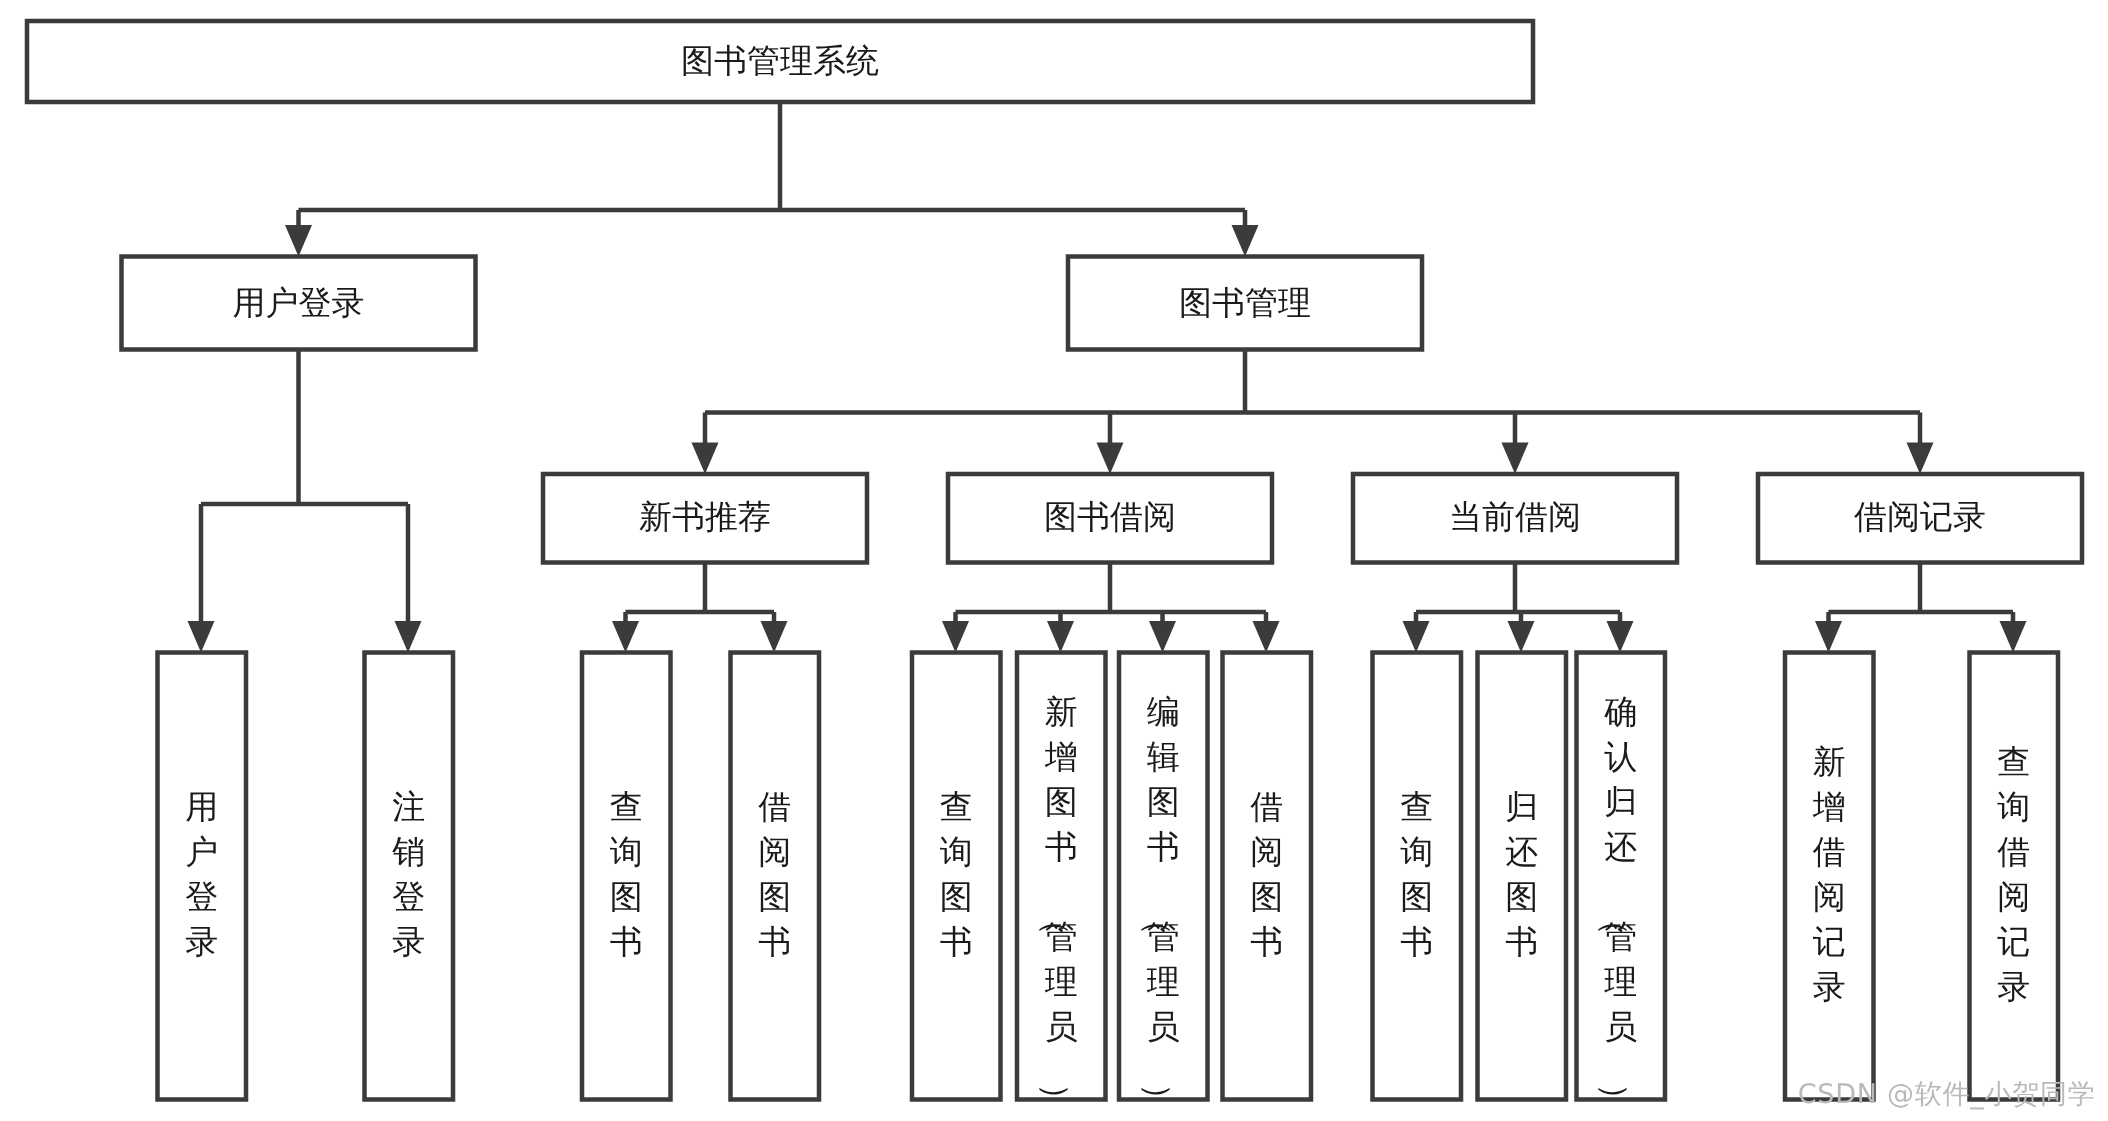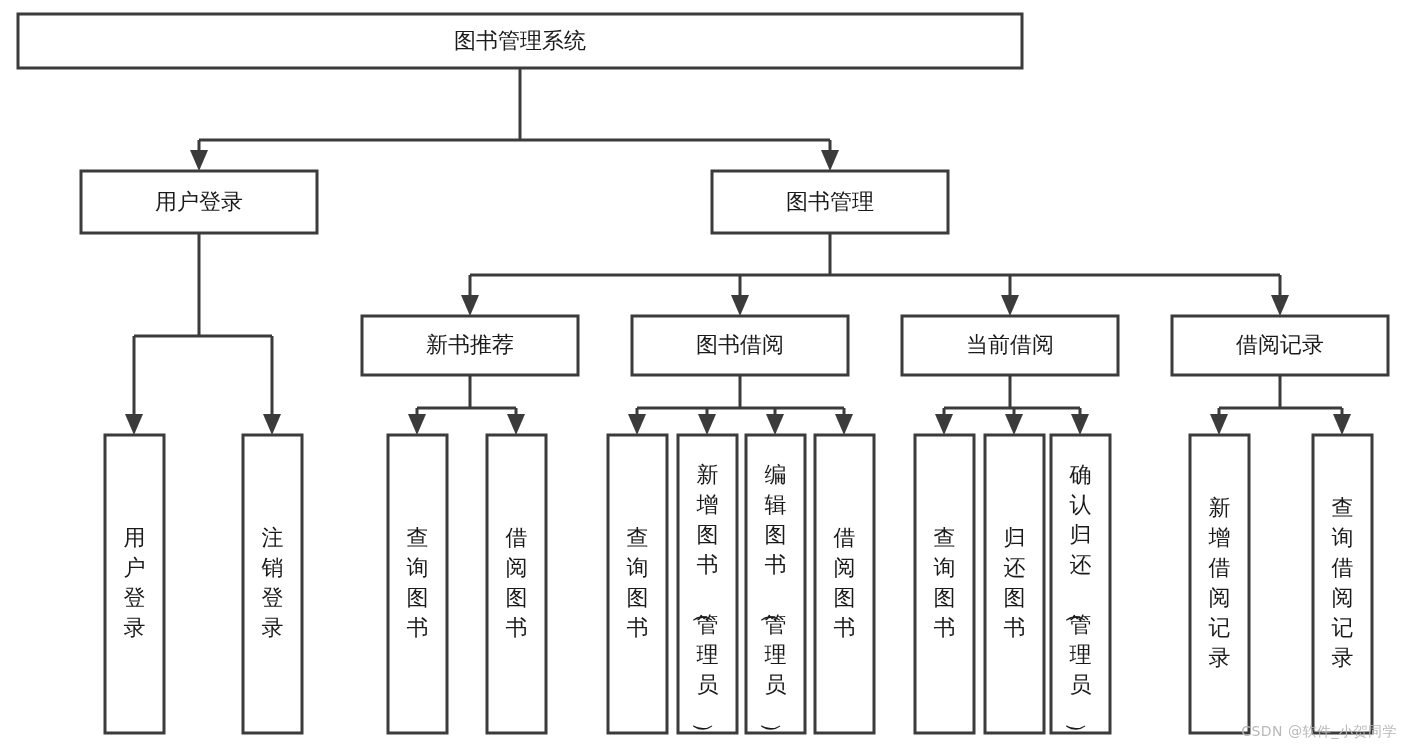--- a/index.html
+++ b/index.html
@@ -57,7 +57,7 @@
     right: 8px;
     bottom: 6px;
     font-family: "DejaVu Sans", "Liberation Sans", sans-serif;
-    font-size: 14px;
+    font-size: 18px;
     color: #b9b9b9;
     white-space: nowrap;
     pointer-events: none;

